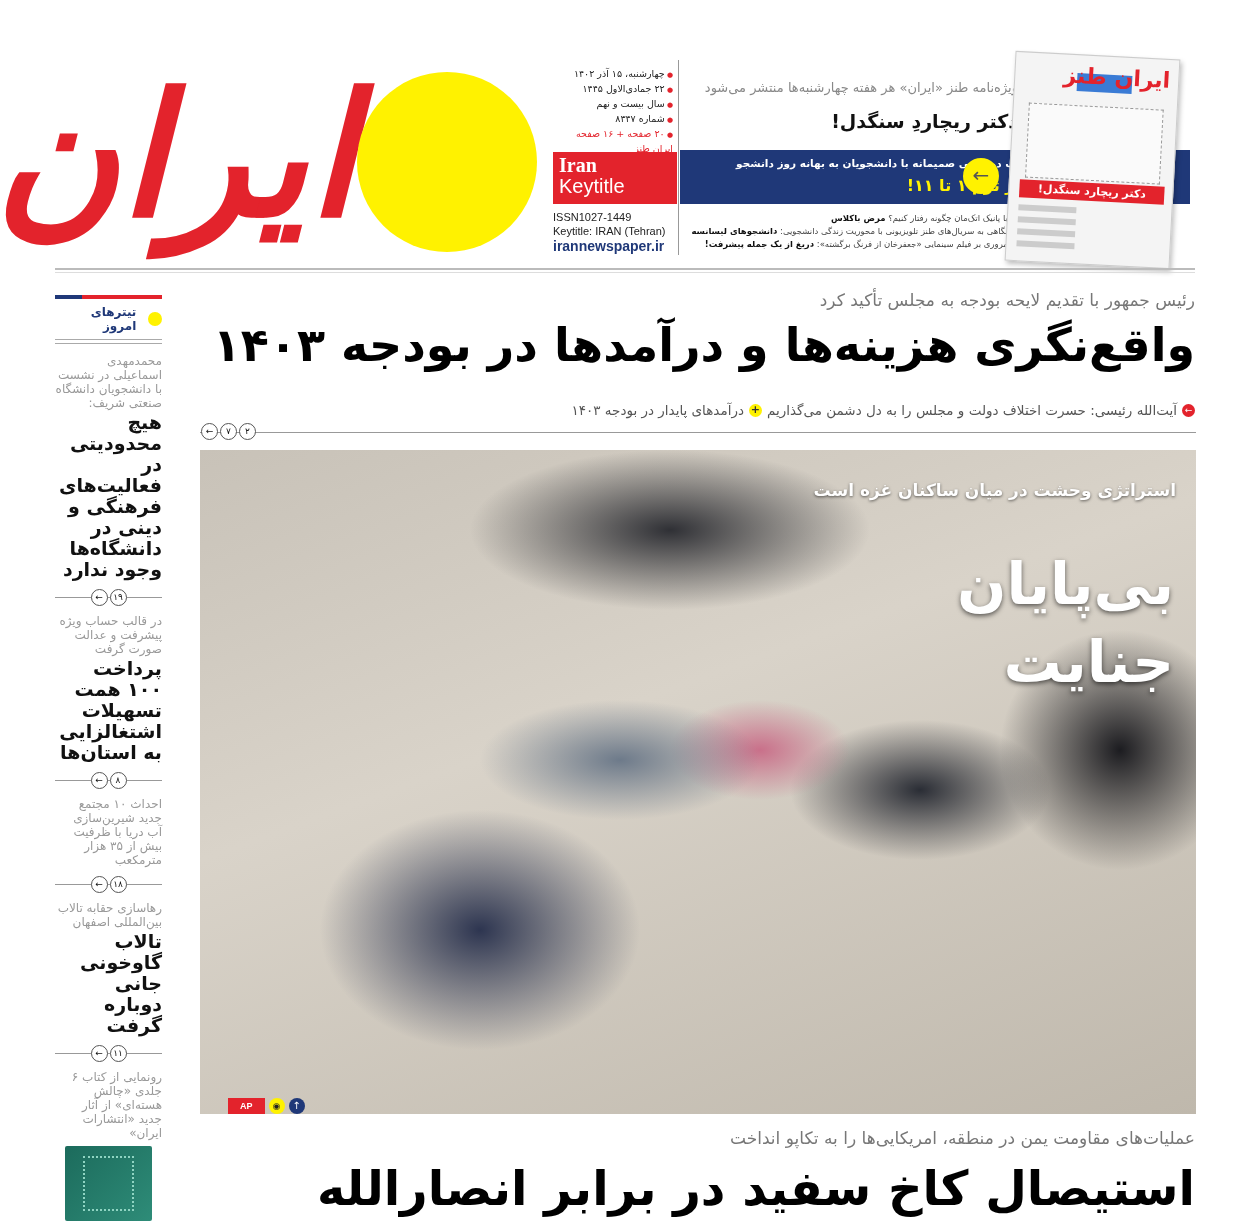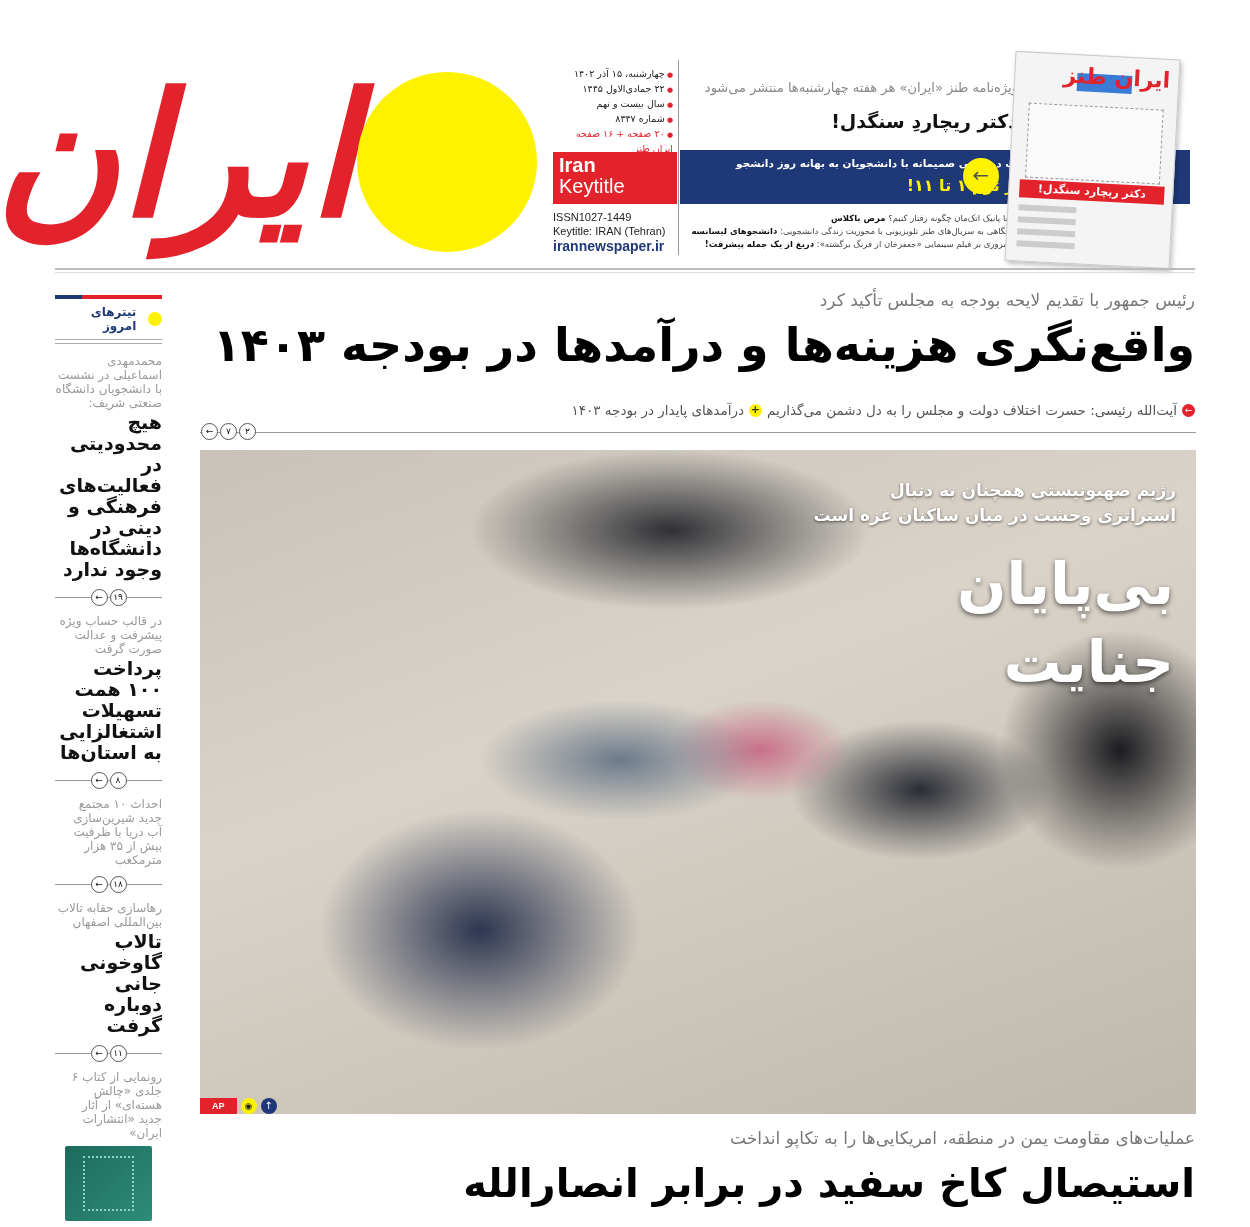--- a/index.html
+++ b/index.html
@@ -20,7 +20,7 @@
   .meta-list .red { color: #e3232c; }
   .meta-divider { position: absolute; left: 678px; top: 60px; width: 1px; height: 195px; background: #999; }
   .iran-box { position: absolute; left: 553px; top: 152px; width: 124px; height: 52px; background: #e3232c; color: #fff; font-family: "Liberation Sans", sans-serif; padding: 3px 6px; }
-  .iran-box .b1 { font-weight: bold; font-size: 20px; line-height: 20px; }
+  .iran-box .b1 { font-weight: bold; font-size: 20px; line-height: 20px; font-family: Liberation Serif, serif; }
   .iran-box .b2 { font-size: 20px; line-height: 22px; }
   .issn { position: absolute; left: 553px; top: 210px; font-family: "Liberation Sans", sans-serif; font-size: 11px; line-height: 14px; color: #222; }
   .site { position: absolute; left: 553px; top: 238px; font-family: "Liberation Sans", sans-serif; font-size: 14px; font-weight: bold; color: #1f3878; }

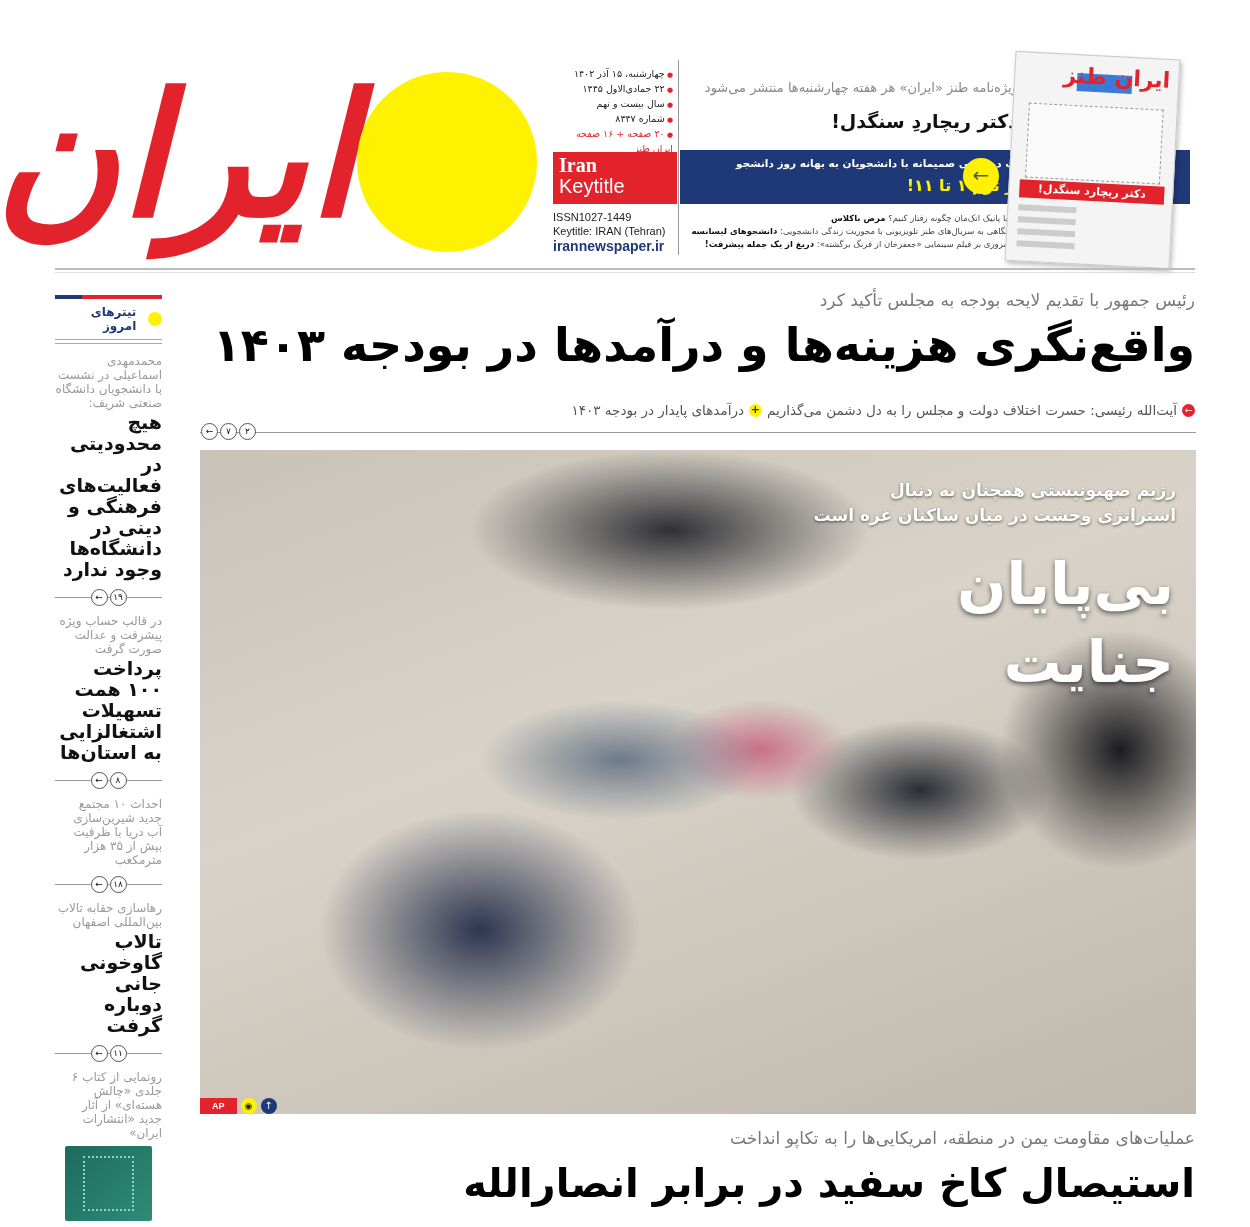--- a/index.html
+++ b/index.html
@@ -209,7 +209,6 @@
 
 <div class="photo">
   <div class="photo-deck">
-    <div>رژیم صهیونیستی همچنان به دنبال</div>
     <div>استراتژی وحشت در میان ساکنان غزه است</div>
   </div>
   <div class="photo-title">

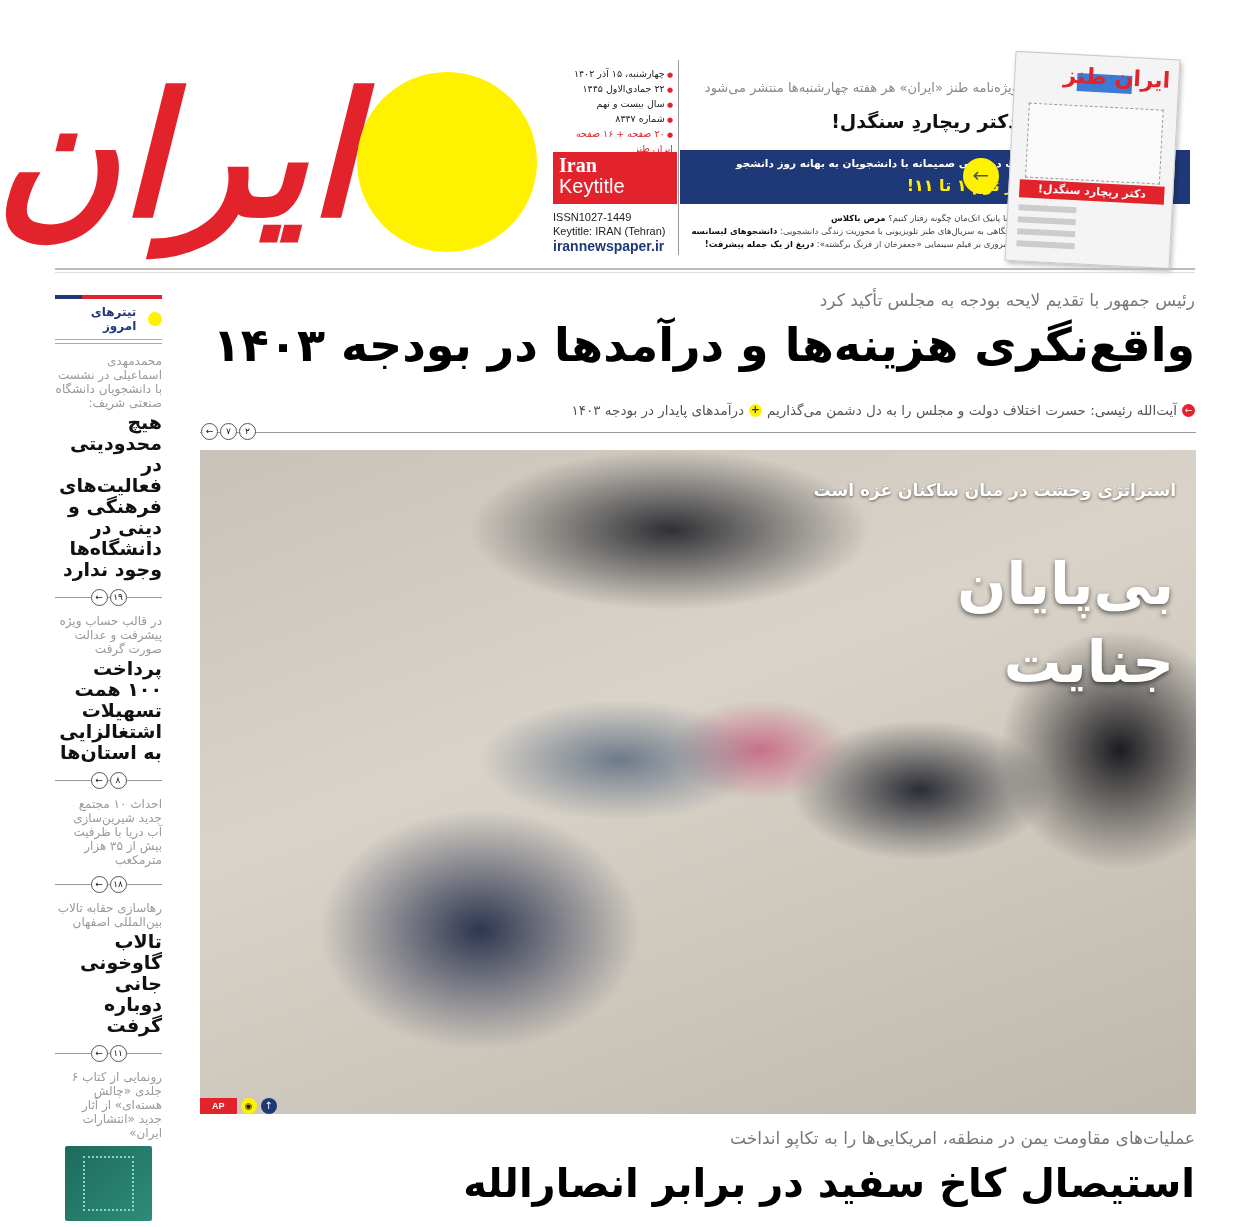--- a/index.html
+++ b/index.html
@@ -80,7 +80,7 @@
   .photo-deck { position: absolute; right: 20px; top: 28px; color: #fff; font-size: 17px; font-weight: bold; direction: rtl; text-align: right; line-height: 25px; text-shadow: 0 1px 3px rgba(0,0,0,.6); }
   .photo-title { position: absolute; right: 22px; top: 95px; color: #fff; font-size: 58px; font-weight: bold; direction: rtl; text-align: right; line-height: 78px; text-shadow: 0 2px 5px rgba(0,0,0,.6); }
   .photo-credit { position: absolute; left: 0; bottom: 0; height: 17px; display: flex; align-items: center; gap: 4px; }
-  .credit-ap { background: #e3232c; color: #fff; font-family: "Liberation Sans", sans-serif; font-weight: bold; font-size: 9px; padding: 0 12px; height: 16px; line-height: 17px; }
+  .credit-ap { background: #e3232c; color: #fff; font-family: "Liberation Sans", sans-serif; font-weight: bold; font-size: 9px; padding: 0 12px; height: 16px; line-height: 17px; margin-left: 28px; }
   .cam-icon { width: 16px; height: 16px; border-radius: 50%; background: #fff200; color: #222; font-size: 9px; text-align: center; line-height: 16px; }
   .up-icon { width: 16px; height: 16px; border-radius: 50%; background: #1f3878; color: #fff; font-size: 10px; text-align: center; line-height: 16px; }
   .kicker2 { position: absolute; right: 55px; top: 1128px; font-size: 17px; color: #777; direction: rtl; }

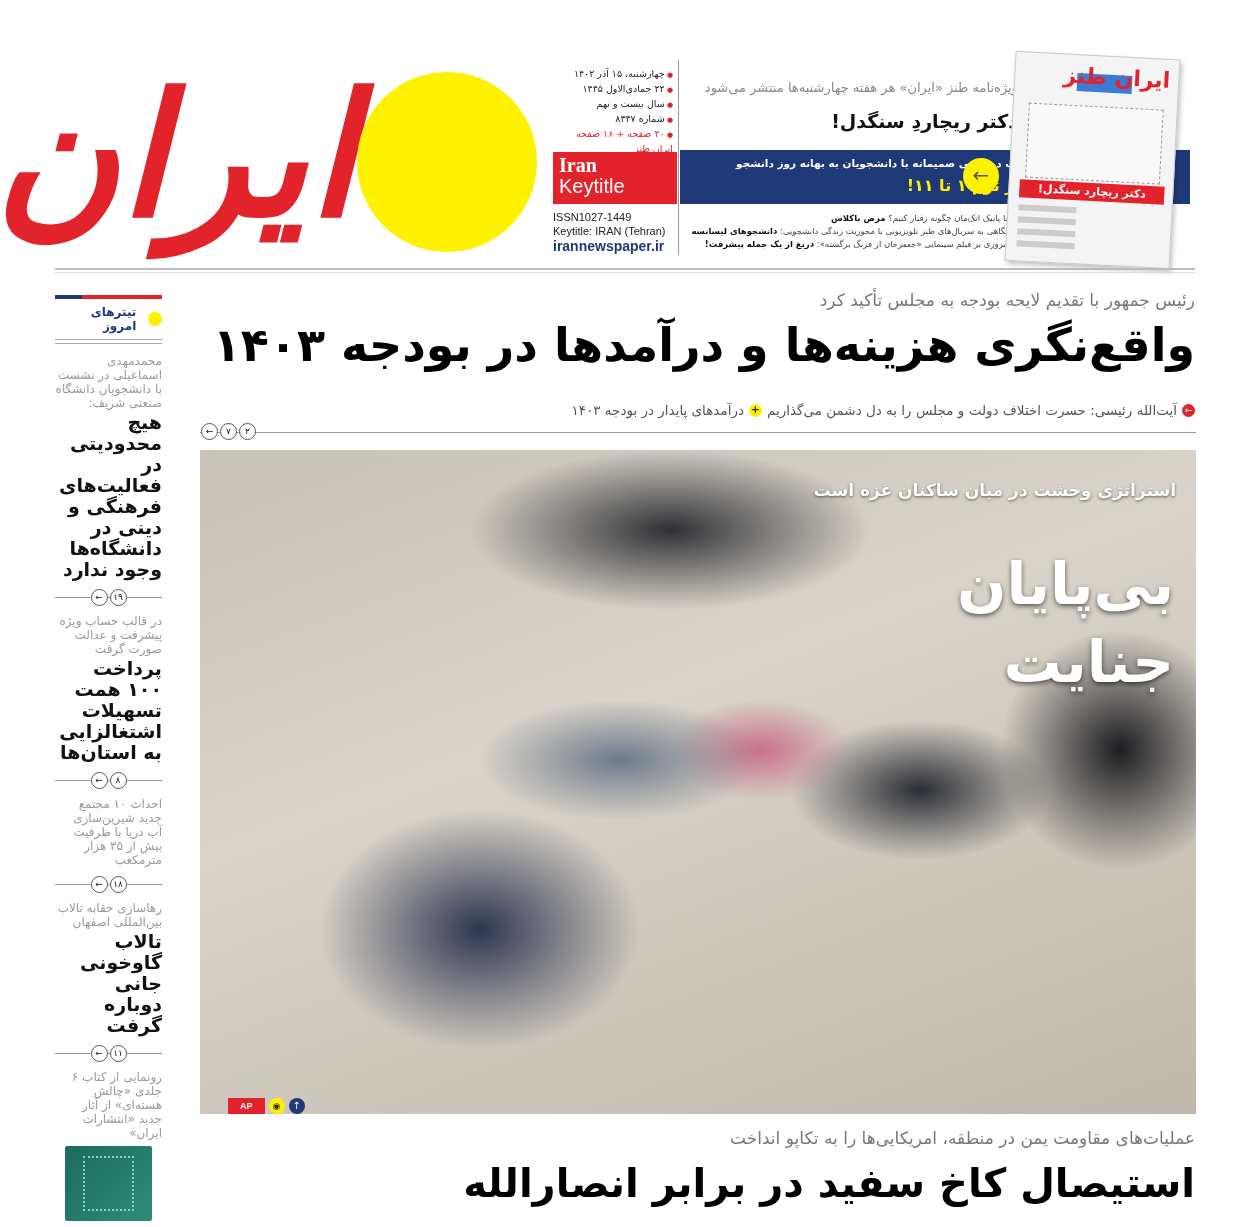--- a/index.html
+++ b/index.html
@@ -84,7 +84,7 @@
   .cam-icon { width: 16px; height: 16px; border-radius: 50%; background: #fff200; color: #222; font-size: 9px; text-align: center; line-height: 16px; }
   .up-icon { width: 16px; height: 16px; border-radius: 50%; background: #1f3878; color: #fff; font-size: 10px; text-align: center; line-height: 16px; }
   .kicker2 { position: absolute; right: 55px; top: 1128px; font-size: 17px; color: #777; direction: rtl; }
-  .headline2 { position: absolute; right: 55px; top: 1160px; font-size: 40px; font-weight: bold; color: #000; direction: rtl; white-space: nowrap; }
+  .headline2 { position: absolute; right: 55px; top: 1160px; font-size: 48px; font-weight: bold; color: #000; direction: rtl; white-space: nowrap; }
 </style>
 </head>
 <body>

